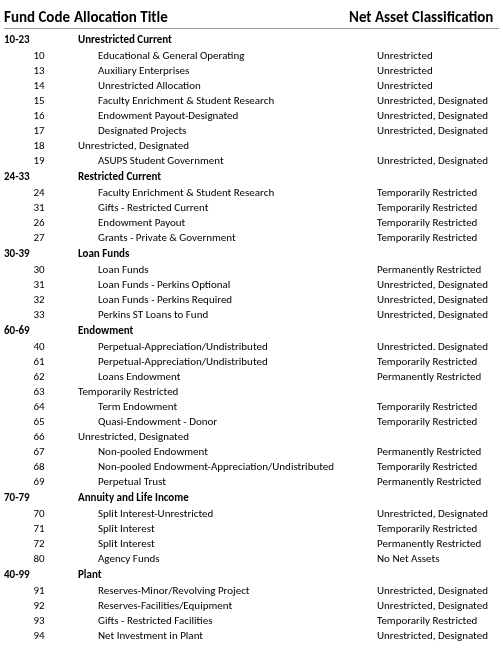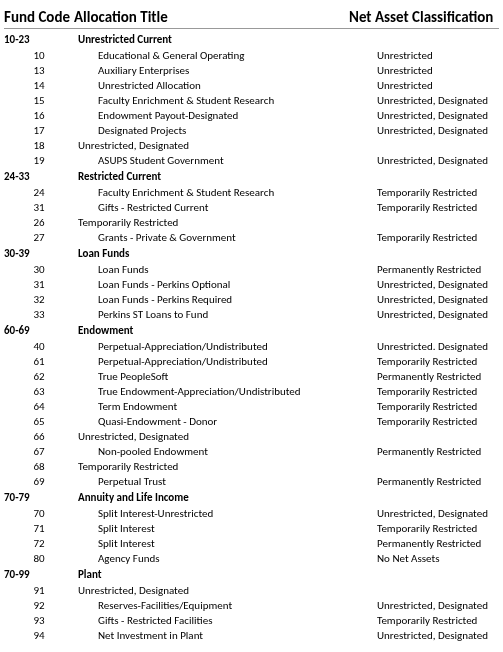--- a/index.html
+++ b/index.html
@@ -112,6 +112,7 @@
     </div>
     <div class="data-row">
       <div class="col-code">26</div>
+      <div class="col-title">Endowment Payout</div>
       <div class="col-class">Temporarily Restricted</div>
     </div>
     <div class="data-row">

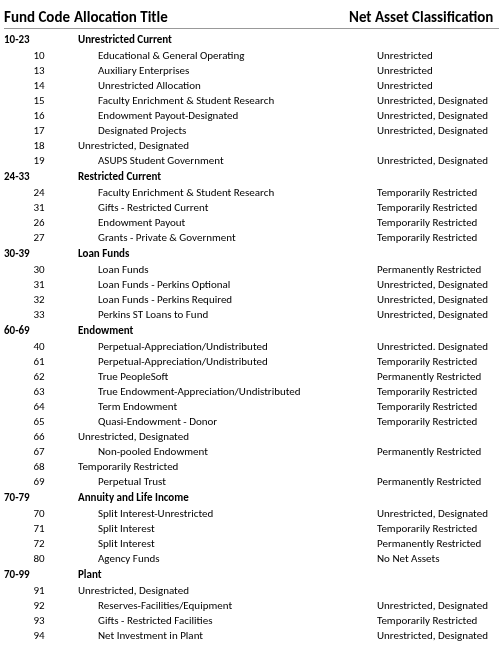--- a/index.html
+++ b/index.html
@@ -162,7 +162,7 @@
     </div>
     <div class="data-row">
       <div class="col-code">62</div>
-      <div class="col-title">True PeopleSoft</div>
+      <div class="col-title">Loans Endowment</div>
       <div class="col-class">Permanently Restricted</div>
     </div>
     <div class="data-row">

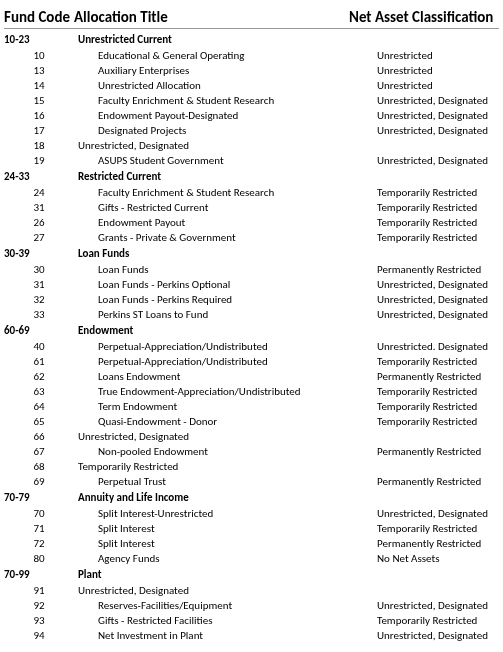--- a/index.html
+++ b/index.html
@@ -167,7 +167,6 @@
     </div>
     <div class="data-row">
       <div class="col-code">63</div>
-      <div class="col-title">True Endowment-Appreciation/Undistributed</div>
       <div class="col-class">Temporarily Restricted</div>
     </div>
     <div class="data-row">

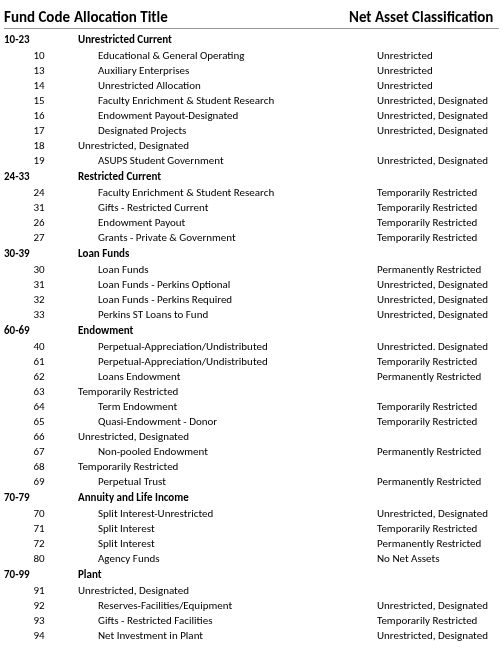--- a/index.html
+++ b/index.html
@@ -190,6 +190,7 @@
     </div>
     <div class="data-row">
       <div class="col-code">68</div>
+      <div class="col-title">Non-pooled Endowment-Appreciation/Undistributed</div>
       <div class="col-class">Temporarily Restricted</div>
     </div>
     <div class="data-row">

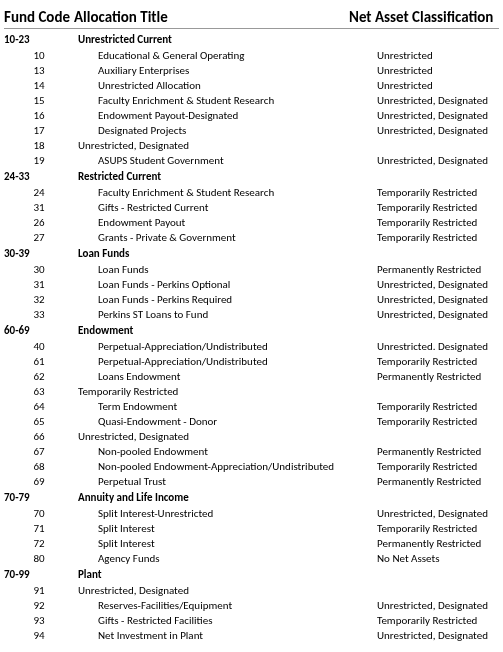--- a/index.html
+++ b/index.html
@@ -224,7 +224,7 @@
       <div class="col-class">No Net Assets</div>
     </div>
     <div class="section-row">
-      <div class="col-code">70-99</div>
+      <div class="col-code">40-99</div>
       <div class="col-title">Plant</div>
       <div class="col-class"></div>
     </div>

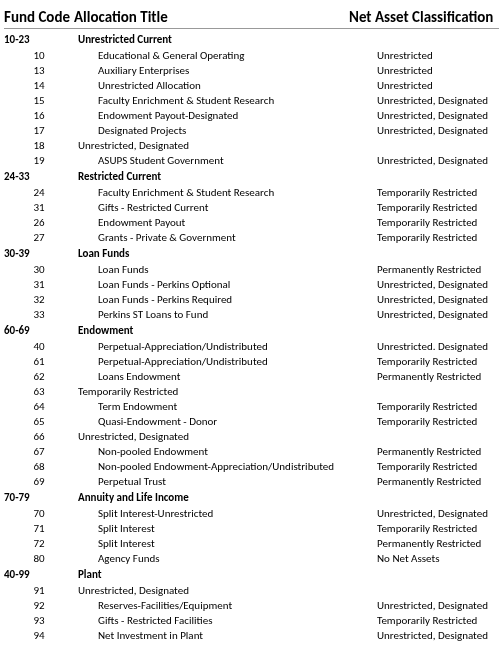--- a/index.html
+++ b/index.html
@@ -230,6 +230,7 @@
     </div>
     <div class="data-row">
       <div class="col-code">91</div>
+      <div class="col-title">Reserves-Minor/Revolving Project</div>
       <div class="col-class">Unrestricted, Designated</div>
     </div>
     <div class="data-row">

